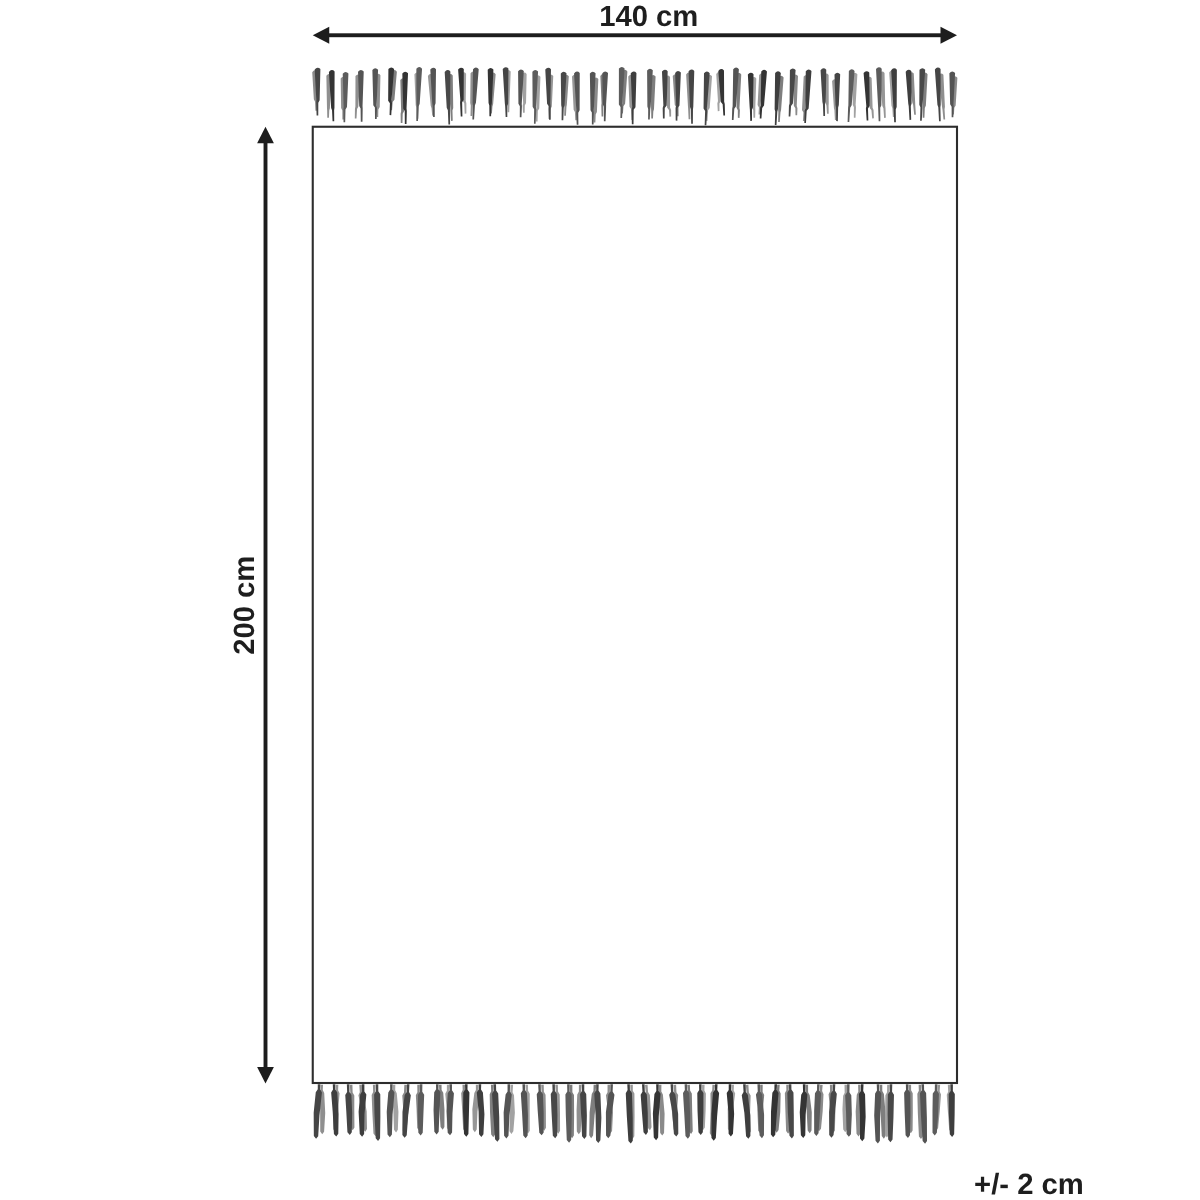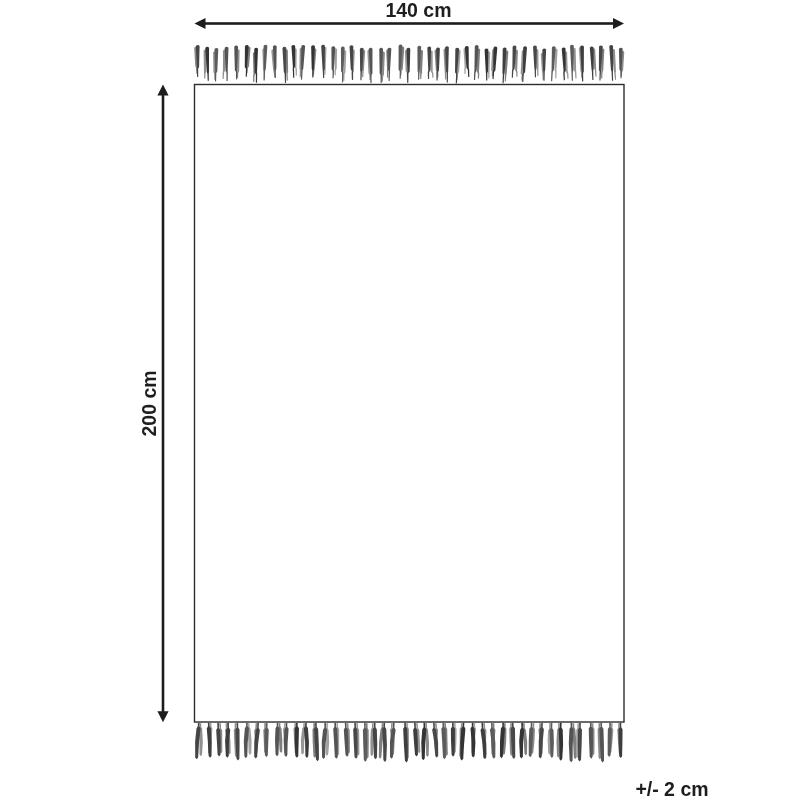--- a/index.html
+++ b/index.html
@@ -3,7 +3,7 @@
 <meta charset="utf-8">
 <style>
   html, body { margin: 0; padding: 0; background: #ffffff; }
-  .wrap { width: 681px; height: 800px; position: relative; }
+  .wrap { width: 681px; height: 800px; position: relative; padding-left: 14px; }
   text { font-family: "Liberation Sans", sans-serif; font-weight: bold; fill: #1e1e1e; }
 </style>
 </head>

